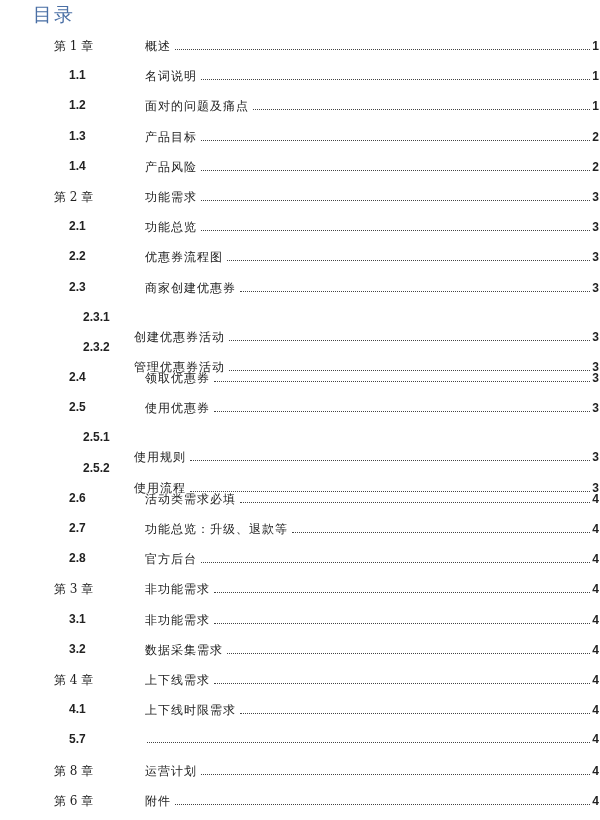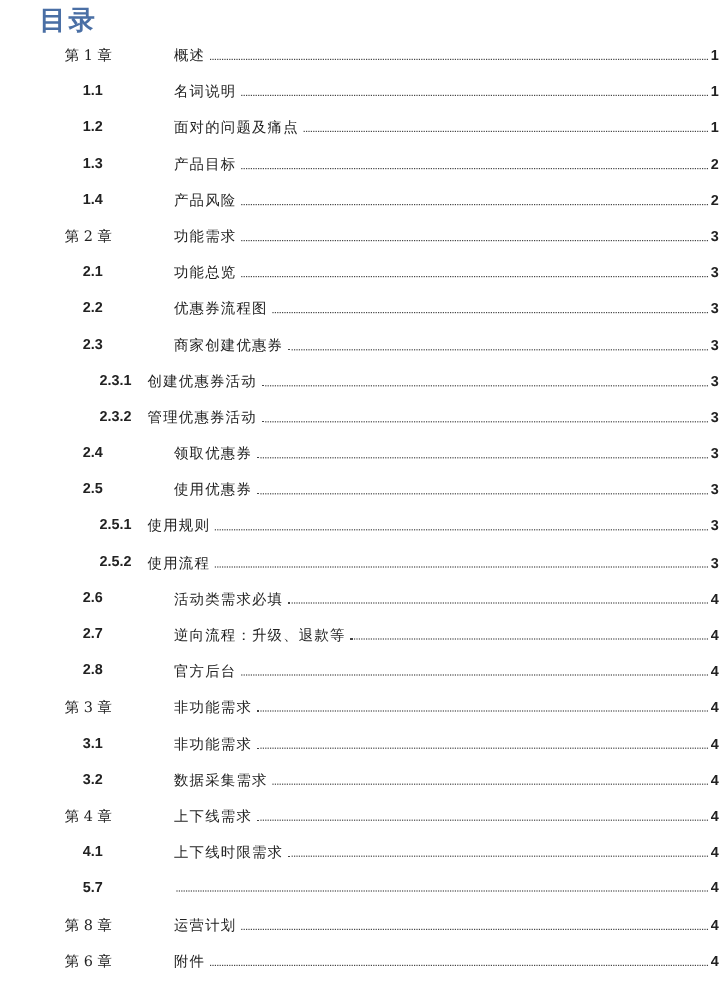--- a/index.html
+++ b/index.html
@@ -19,8 +19,8 @@
       position: absolute;
       left: 33px;
       top: 2px;
-      font-size: 22px;
-      font-weight: bold;
+      font-size: 19px;
+      font-weight: normal;
       color: #4a6fa5;
       letter-spacing: 2px;
     }

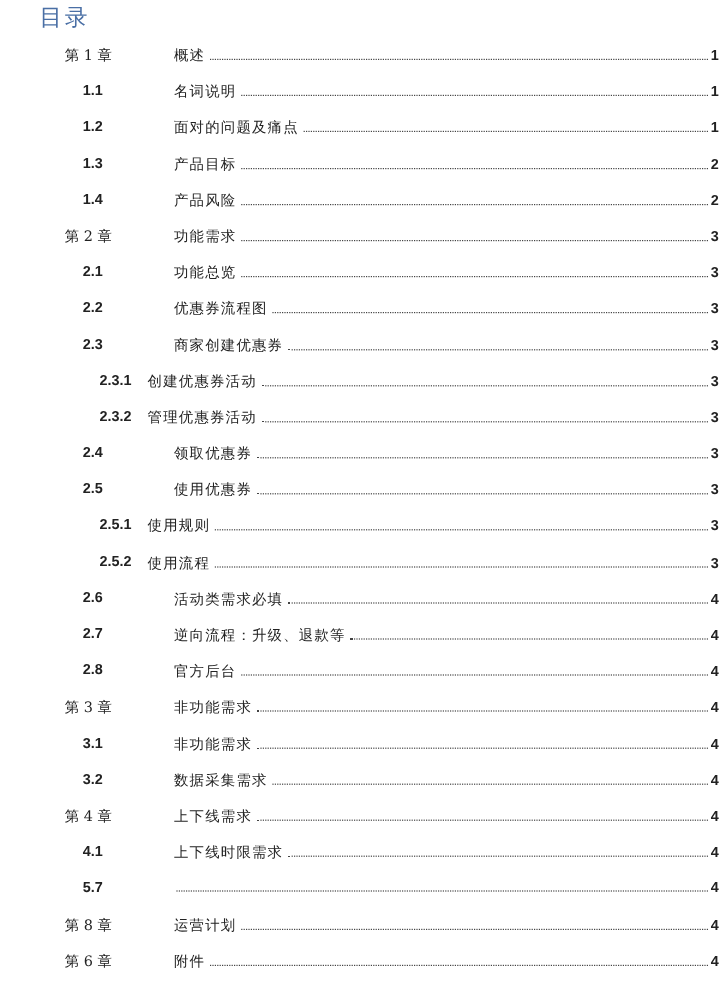--- a/index.html
+++ b/index.html
@@ -63,7 +63,7 @@
     }
     .toc-row.chapter .toc-line,
     .toc-row.section .toc-line { left: 93px; margin-left: 28px; }
-    .toc-row.subsection .toc-line { left: 99px; }
+    .toc-row.subsection .toc-line { left: 110px; margin-top: 19px; }
     .toc-text {
       letter-spacing: 1px;
       color: #222;

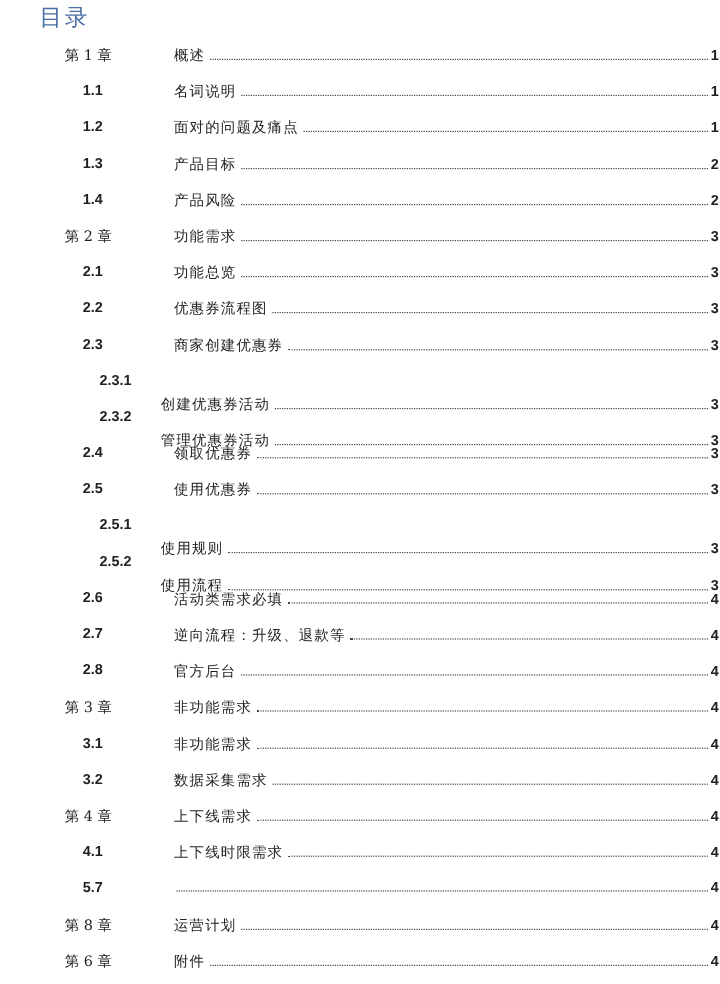--- a/index.html
+++ b/index.html
@@ -220,7 +220,7 @@
     <div class="toc-row section">
       <span class="toc-num">2.7</span>
       <div class="toc-line">
-        <span class="toc-text">逆向流程：升级、退款等</span>
+        <span class="toc-text">功能总览：升级、退款等</span>
         <span class="toc-dots"></span>
         <span class="toc-page">4</span>
       </div>

